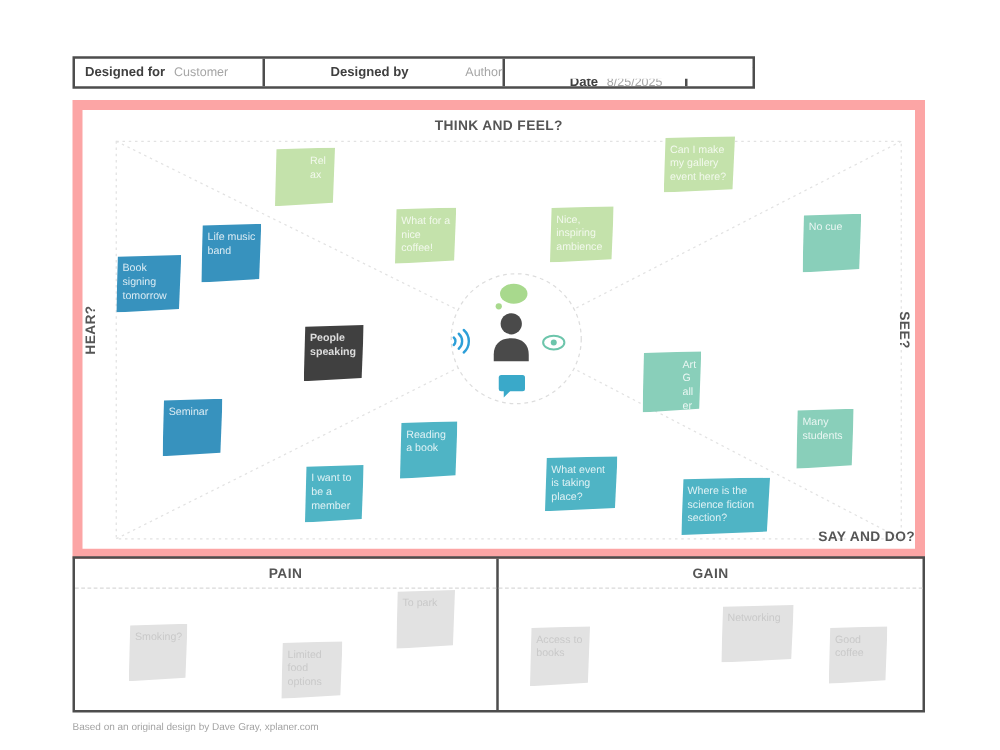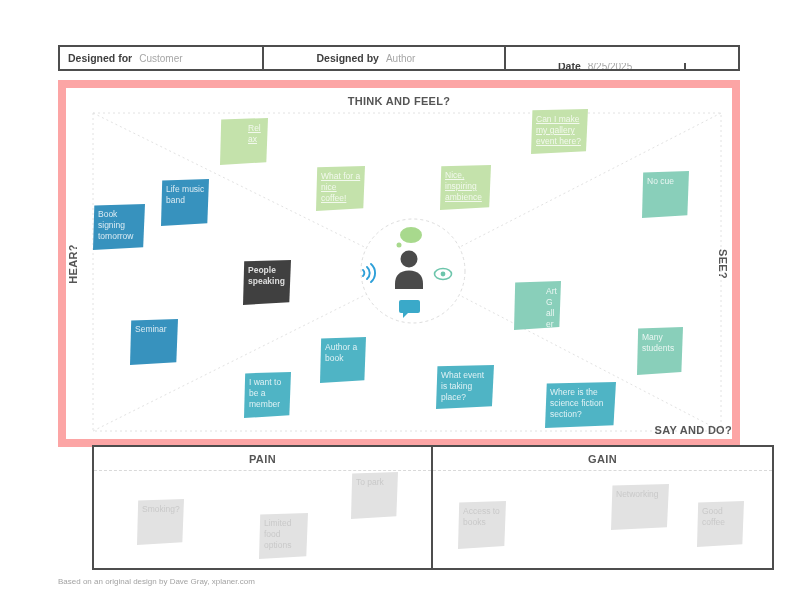--- a/index.html
+++ b/index.html
@@ -7,7 +7,7 @@
   .page { position:relative; width:800px; height:600px; background:#fff; }
 
   
-  .info-bar { position:absolute; left:58px; top:45px; width:682px; height:26px;
+  .info-bar { position:absolute; left:58px; top:45px; width:546px; height:26px;
     border:2px solid #4d4d4d; display:flex;gap:44px; }
   .info-cell { display:flex; align-items:center; padding-left:8px; border-right:2px solid #4d4d4d; overflow:hidden; white-space:nowrap; }
   .info-cell:last-child { border-right:none; }

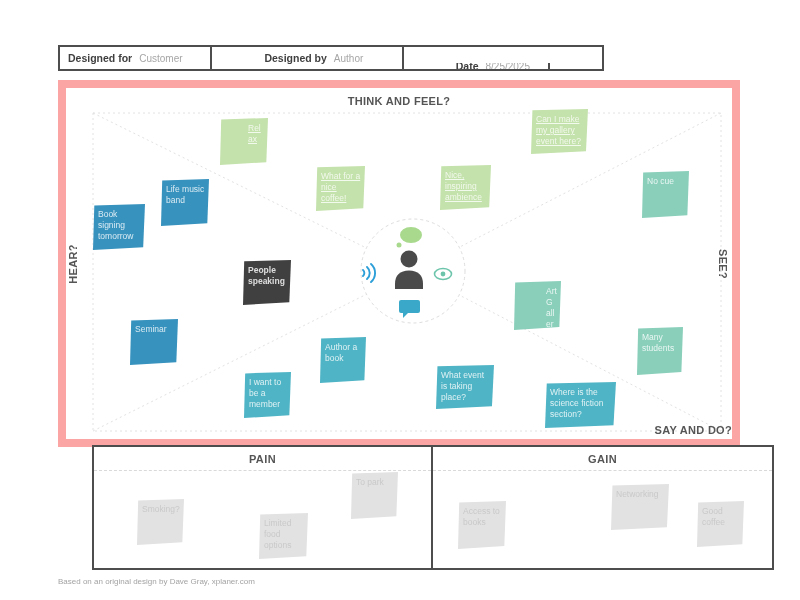--- a/index.html
+++ b/index.html
@@ -13,7 +13,7 @@
   .info-cell:last-child { border-right:none; }
   .info-cell .lbl { font-size:10.5px; font-weight:700; color:#3f3f3f; }
   .info-cell .val { font-size:10px; color:#a6a6a6; margin-left:7px; }
-  .c1 { width:206px; } .c2 { width:199px; } .c3 { width:137px;margin-top:16px; } .c4 { flex:1; }
+  .c1 { width:206px; } .c2 { width:199px;justify-content:space-between; } .c3 { width:137px;margin-top:16px; } .c4 { flex:1; }
 
   
   .canvas { position:absolute; left:58px; top:80px; width:682px; height:367px;

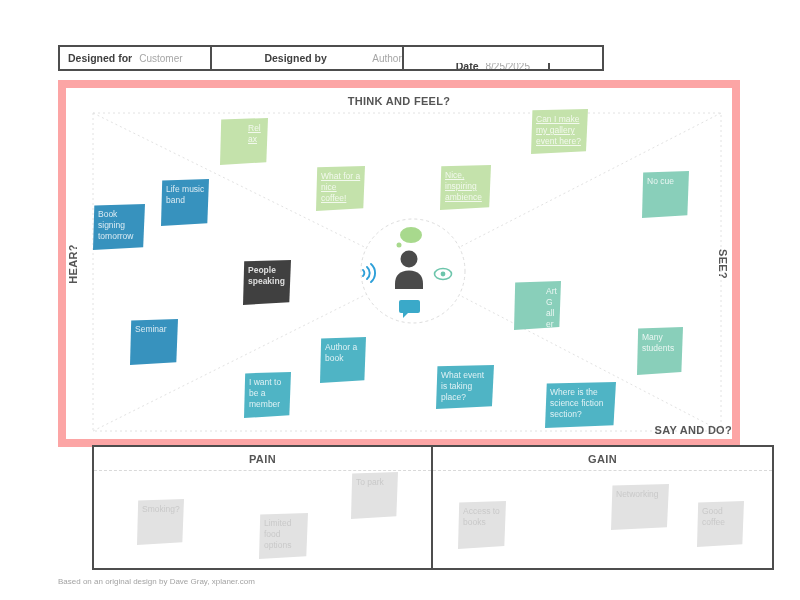--- a/index.html
+++ b/index.html
@@ -30,7 +30,7 @@
   .note { position:absolute; z-index:5; font-size:8.5px; line-height:1.3; padding:5px 4px 0 5px;
     clip-path:polygon(2.5% 3%, 100% 0%, 96.5% 94%, 0% 100%); word-wrap:break-word; cursor:move; }
   .note.light-text { color:rgba(255,255,255,0.82); }
-  .note.pale-text  { color:rgba(255,255,255,0.78);text-decoration:underline; }
+  .note.pale-text  { color:rgba(255,255,255,0.78); }
   .note.dim-text   { color:#c9c9c9; }
 
   

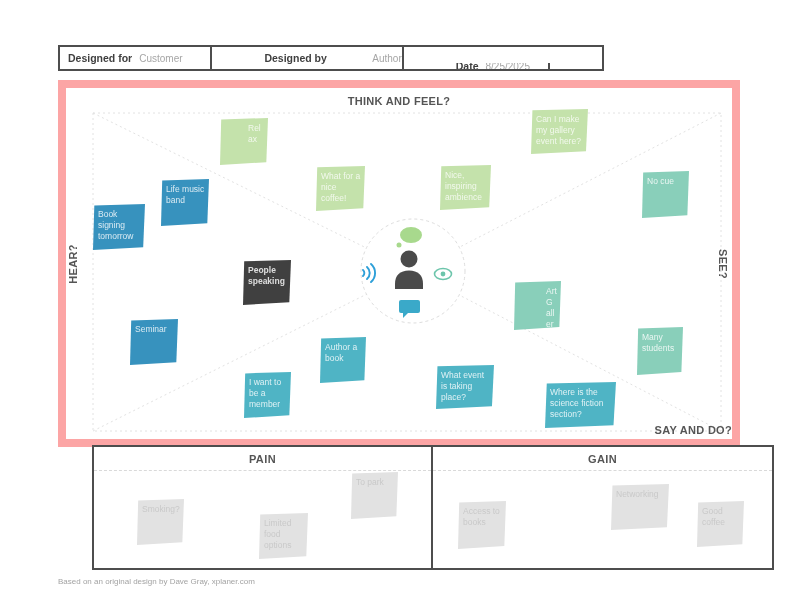--- a/index.html
+++ b/index.html
@@ -124,7 +124,7 @@
     <div class="note light-text" style="left: 576px; top: 83px; width: 47px; height: 47px; background: rgb(137, 207, 186);">No cue</div>
     <div class="note light-text" style="left: 448px; top: 193px; width: 47px; height: 49px; background: rgb(137, 207, 186); padding-left: 32px;">Art Gallery</div>
     <div class="note light-text" style="left: 571px; top: 239px; width: 46px; height: 48px; background: rgb(137, 207, 186);">Many students</div>
-    <div class="note light-text" style="left: 254px; top: 249px; width: 46px; height: 46px; background: rgb(79, 180, 197);">Author a book</div>
+    <div class="note light-text" style="left: 254px; top: 249px; width: 46px; height: 46px; background: rgb(79, 180, 197);">Reading a book</div>
     <div class="note light-text" style="left: 178px; top: 284px; width: 47px; height: 46px; background: rgb(79, 180, 197);">I want to be a member</div>
     <div class="note light-text" style="left: 370px; top: 277px; width: 58px; height: 44px; background: rgb(79, 180, 197);">What event is taking place?</div>
     <div class="note light-text" style="left: 479px; top: 294px; width: 71px; height: 46px; background: rgb(79, 180, 197);">Where is the science fiction section?</div>

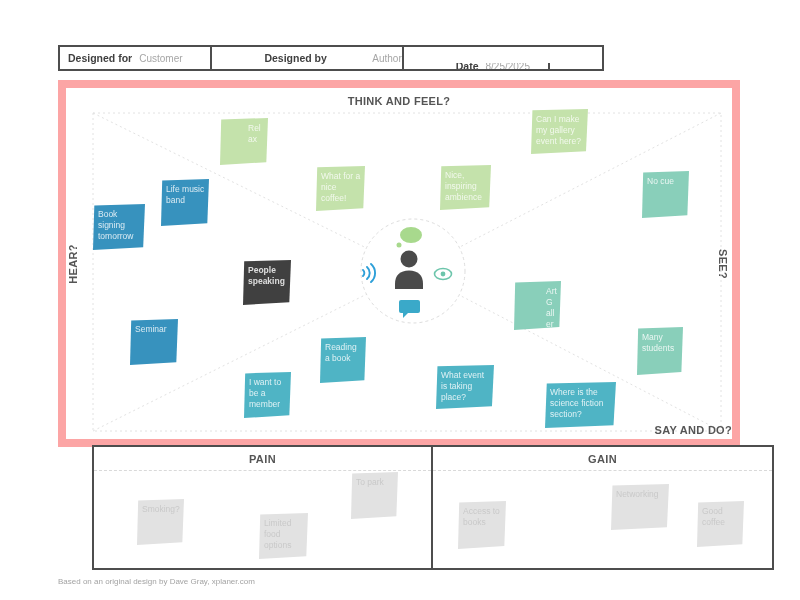--- a/index.html
+++ b/index.html
@@ -35,7 +35,7 @@
 
   
   .bottom-row { position:absolute; left:58px; top:445px; width:682px; height:125px;
-    border:2px solid #4d4d4d; display:flex;margin-left:34px; }
+    border:2px solid #4d4d4d; display:flex; }
   .section { position:relative; height:100%; }
   .section.pain { width:339px; border-right:2px solid #4d4d4d; }
   .section.gain { flex:1; }

